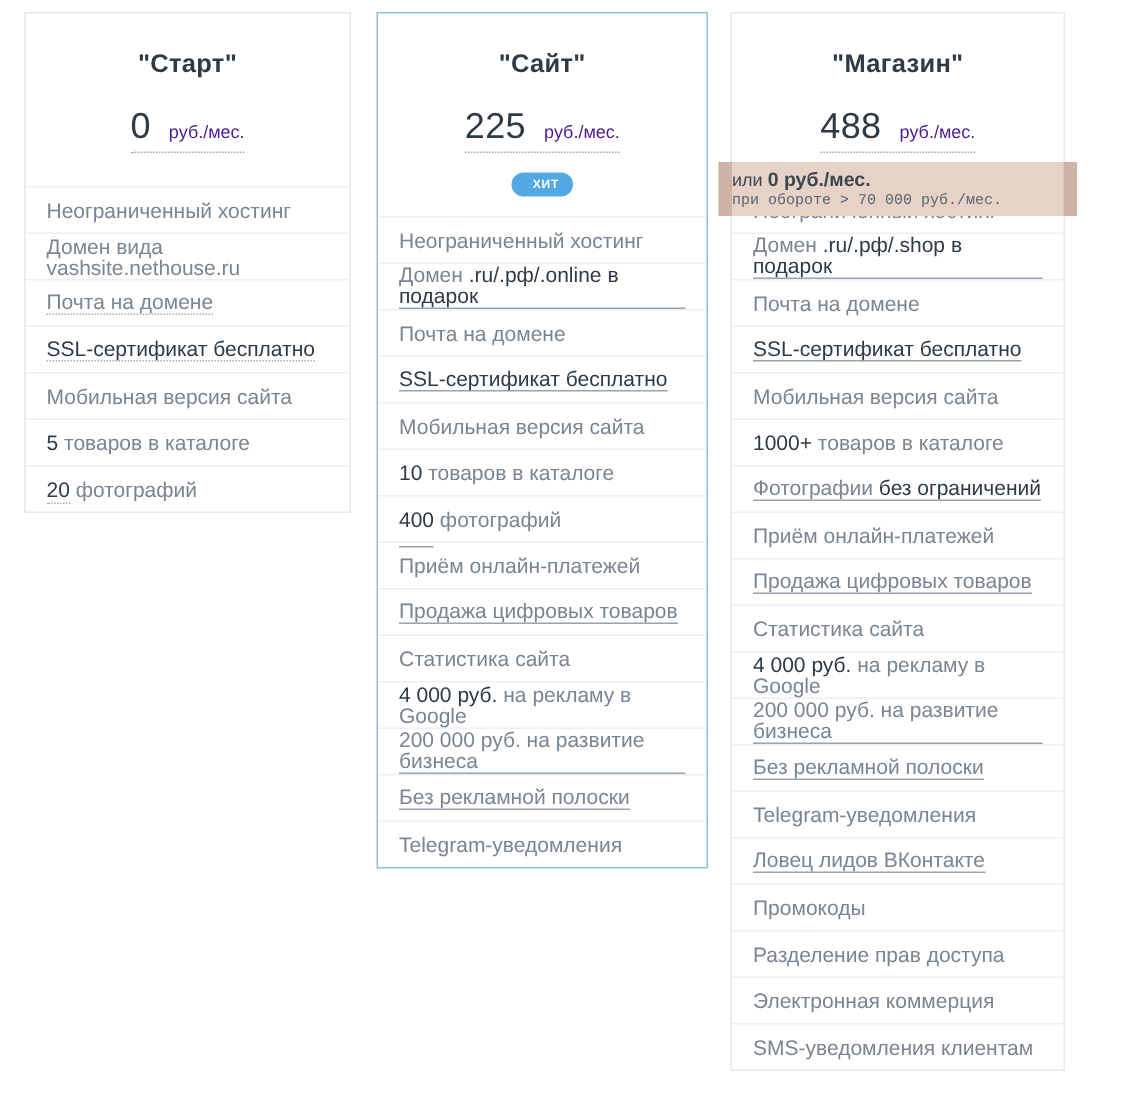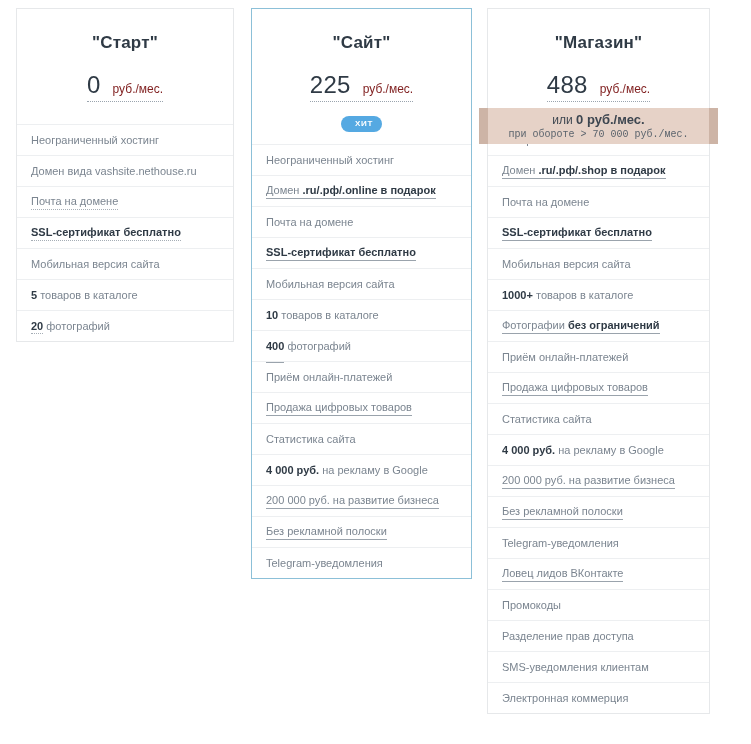--- a/index.html
+++ b/index.html
@@ -76,7 +76,7 @@
   }
   .price-unit {
     font-size: 12px;
-    color: #7f1d1d;
+    color: #4c1d95;
     margin-left: 12px;
   }
 

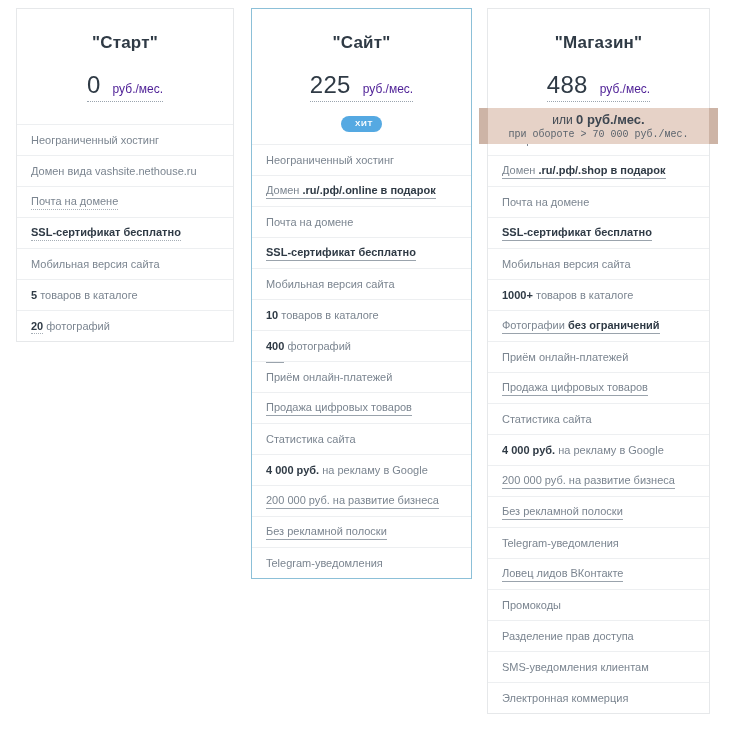--- a/index.html
+++ b/index.html
@@ -133,7 +133,6 @@
     top: 0;
     height: 36px;
     background: #e6d2c7;
-    text-align: center;
     padding-top: 4px;
     box-sizing: border-box;
   }

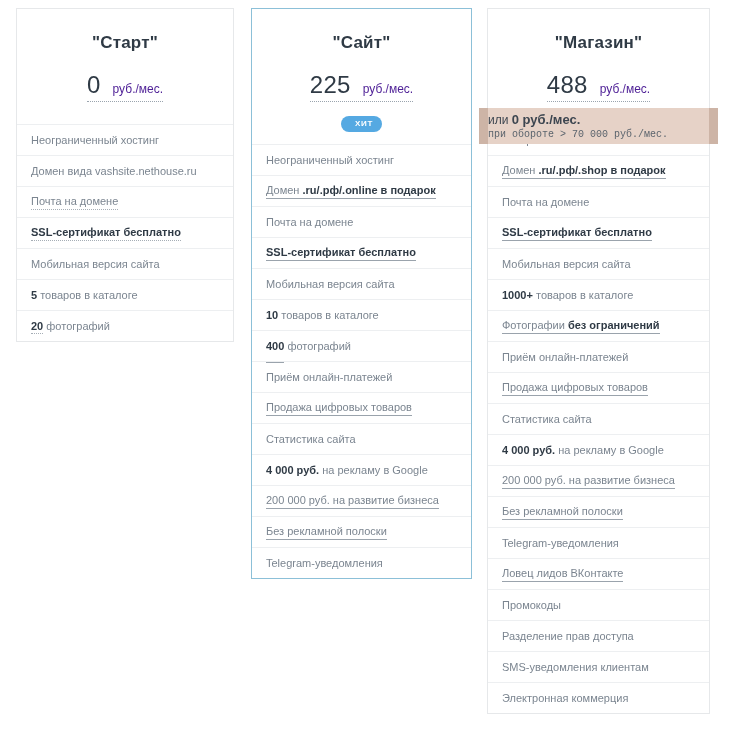--- a/index.html
+++ b/index.html
@@ -159,7 +159,7 @@
   }
   .feature-item {
     border-top: 1px solid #edeff1;
-    font-size: 11px;
+    font-size: 14px;
     line-height: 14px;
     color: #7b8590;
     padding: 8px 14px 8px 14px;

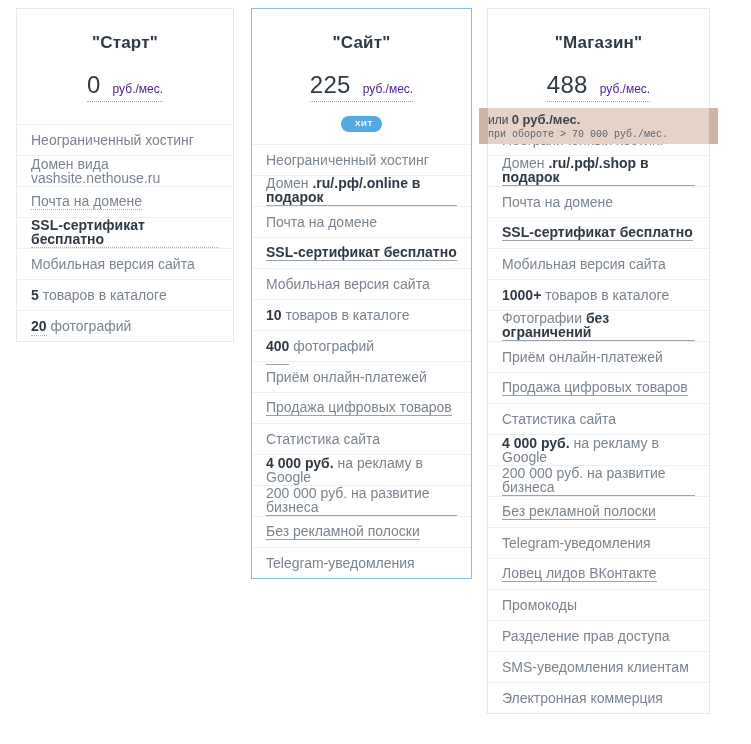--- a/index.html
+++ b/index.html
@@ -181,7 +181,7 @@
   }
   .feature-item b {
     color: #2f3a45;
-    font-weight: bold;
+    font-weight: normal;
   }
   .feature-item.dotted b,
   .feature-item.solid b {

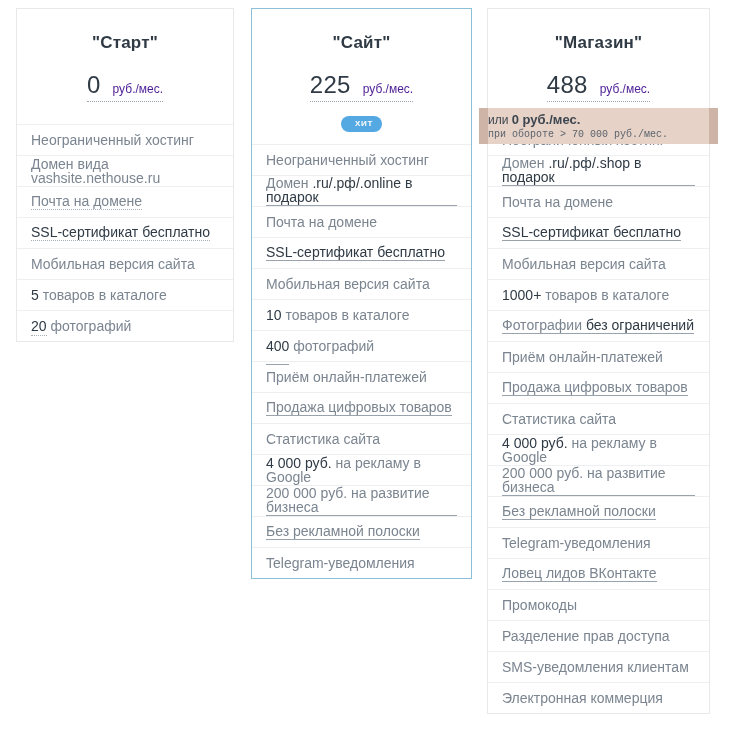--- a/index.html
+++ b/index.html
@@ -352,10 +352,10 @@
           <span class="feature-text">Разделение прав доступа</span>
         </li>
         <li class="feature-item">
+          <span class="feature-text">Электронная коммерция</span>
+        </li>
+        <li class="feature-item">
           <span class="feature-text">SMS-уведомления клиентам</span>
-        </li>
-        <li class="feature-item">
-          <span class="feature-text">Электронная коммерция</span>
         </li>
       </ul>
   </div>

